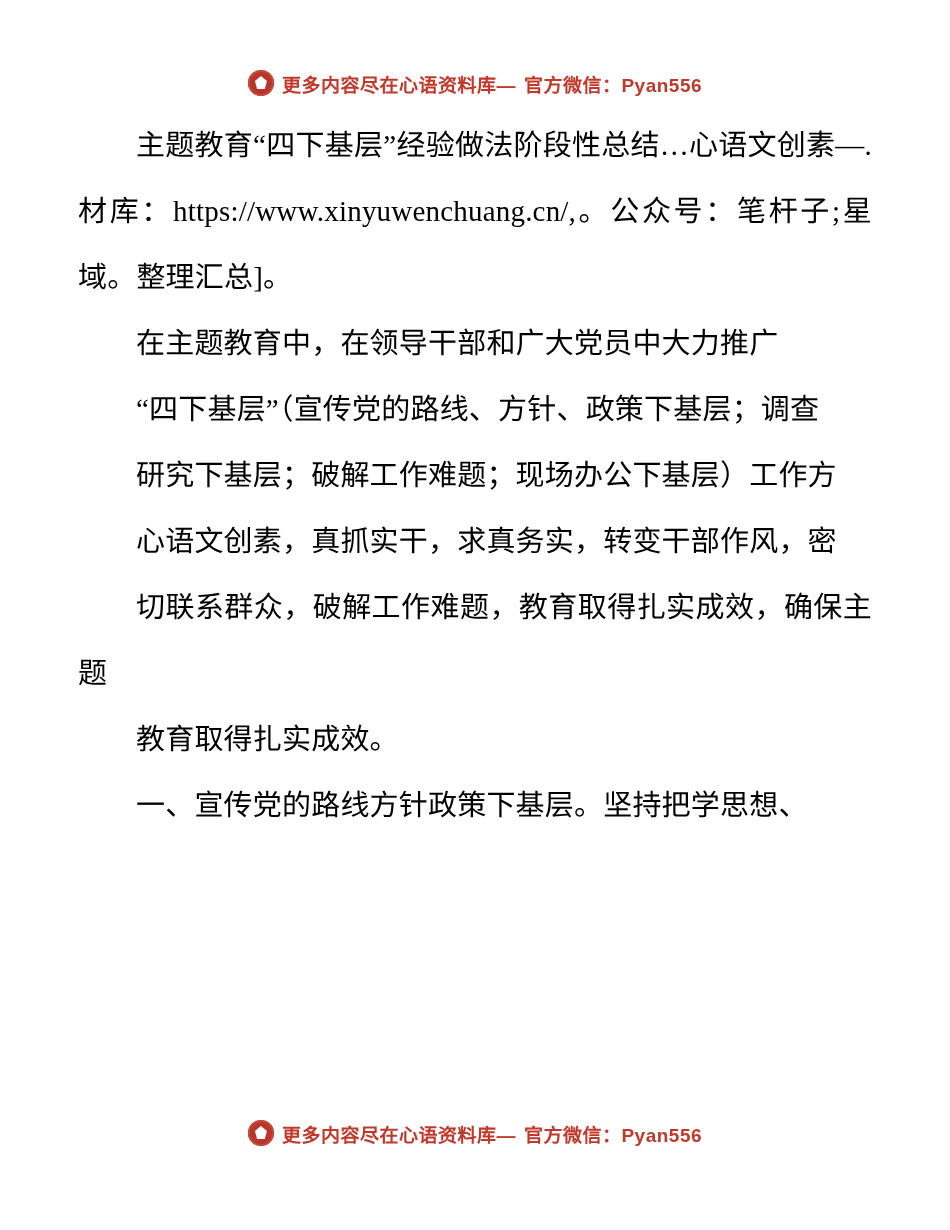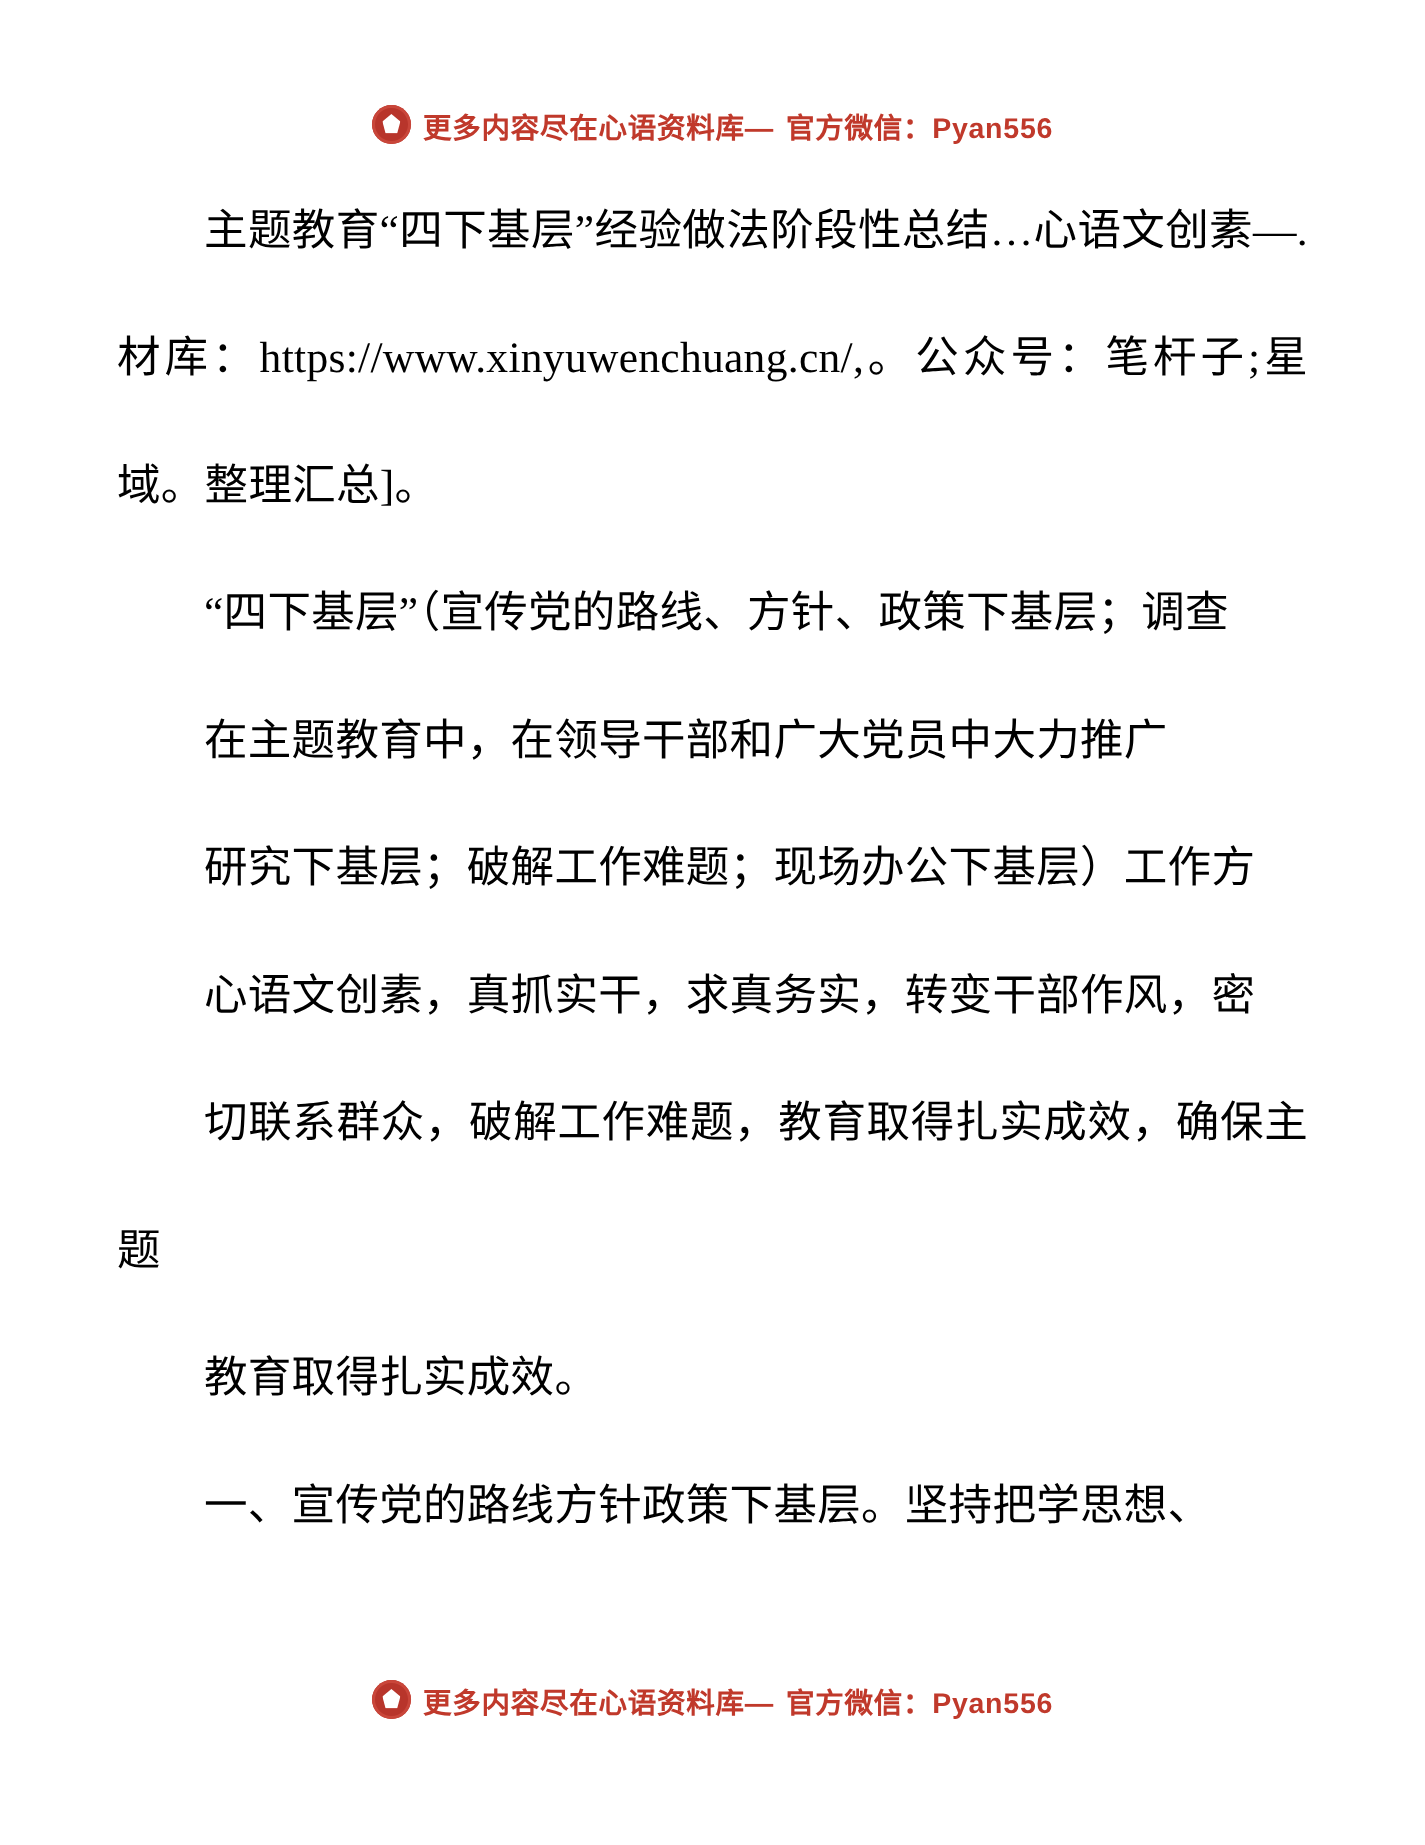--- a/index.html
+++ b/index.html
@@ -80,7 +80,7 @@
   }
   .para {
     font-size: 29px;
-    line-height: 85px;
+    line-height: 66px;
     text-align: justify;
     text-justify: inter-ideograph;
     margin: 0;

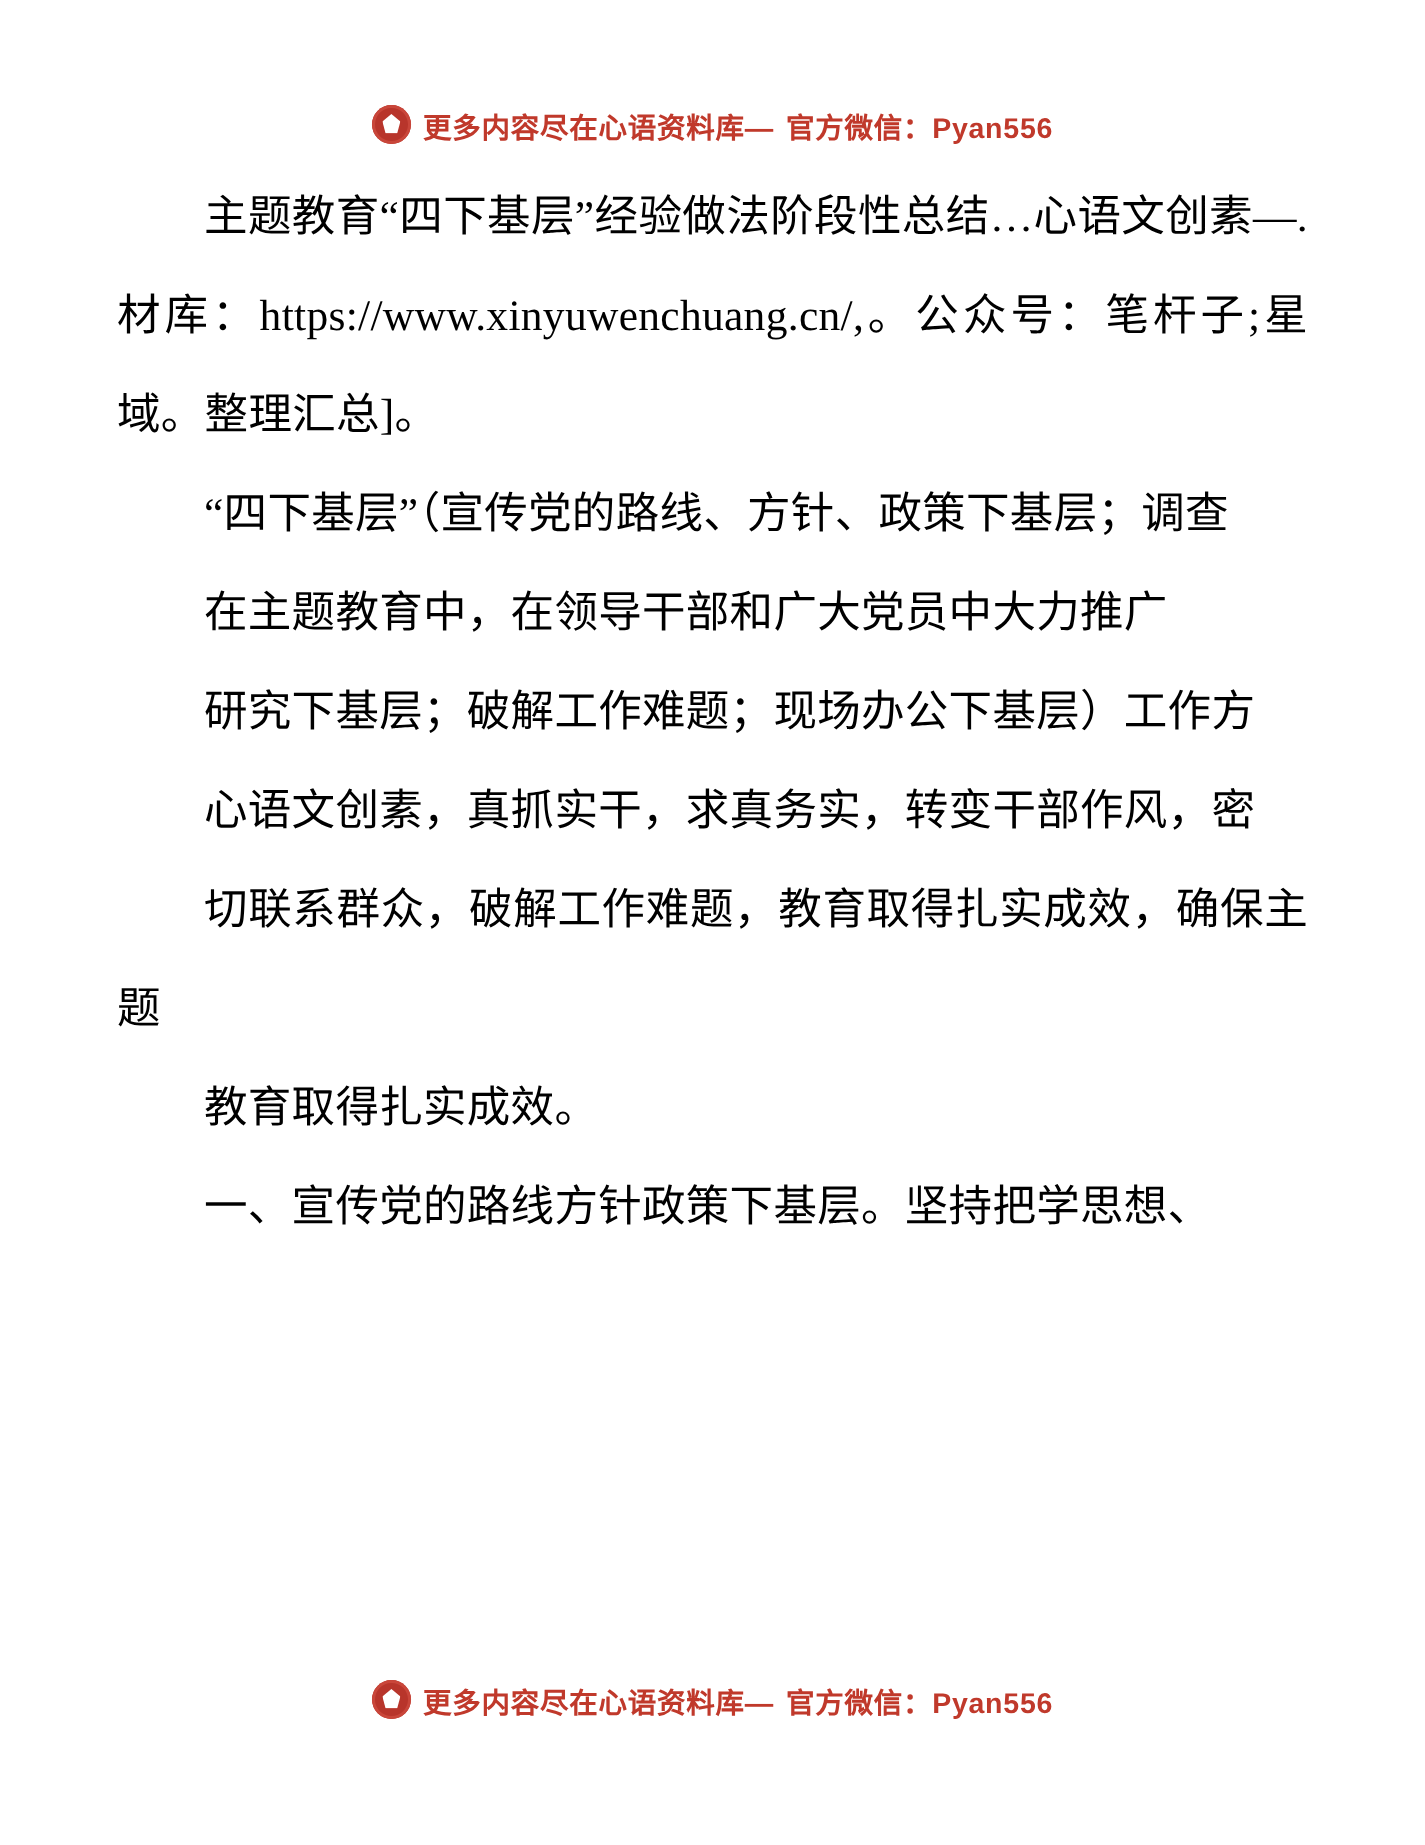--- a/index.html
+++ b/index.html
@@ -104,8 +104,8 @@
 
   <div class="doc-body">
     <p class="para indent">主题教育“四下基层”经验做法阶段性总结…心语文创素—.材库：https://www.xinyuwenchuang.cn/,。公众号：笔杆子;星域。整理汇总]。</p>
+    <p class="para indent">在主题教育中，在领导干部和广大党员中大力推广</p>
     <p class="para indent">“四下基层”（宣传党的路线、方针、政策下基层；调查</p>
-    <p class="para indent">在主题教育中，在领导干部和广大党员中大力推广</p>
     <p class="para indent">研究下基层；破解工作难题；现场办公下基层）工作方</p>
     <p class="para indent">心语文创素，真抓实干，求真务实，转变干部作风，密</p>
     <p class="para indent">切联系群众，破解工作难题，教育取得扎实成效，确保主题</p>

